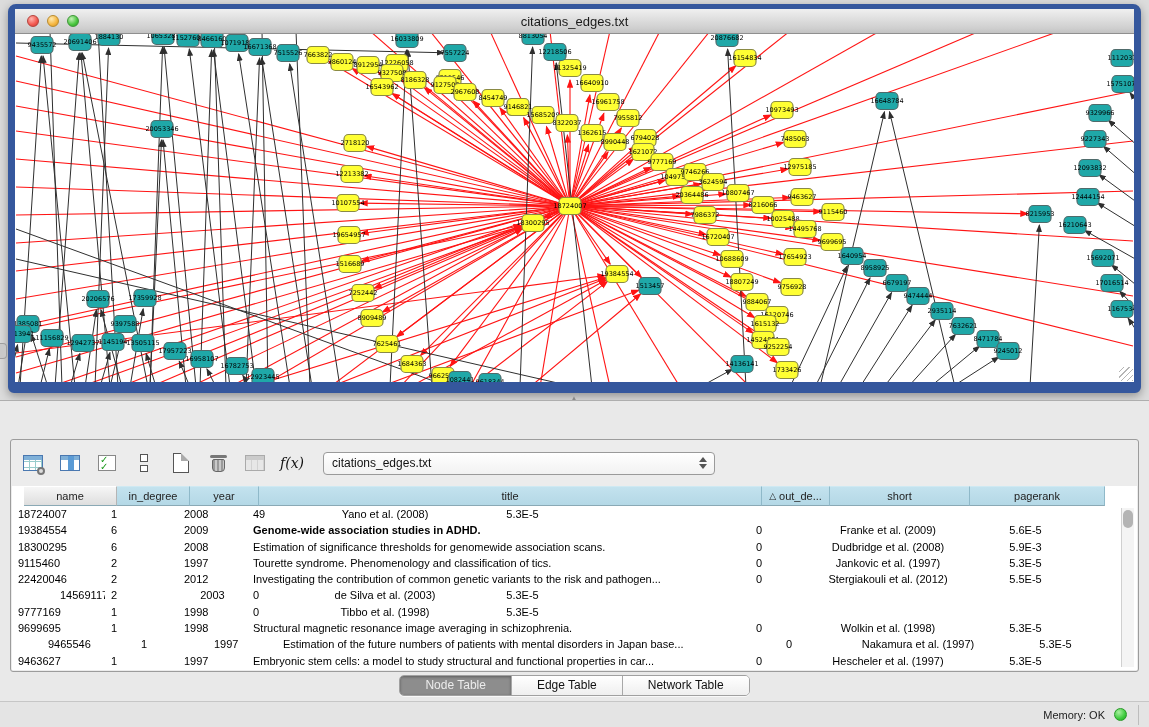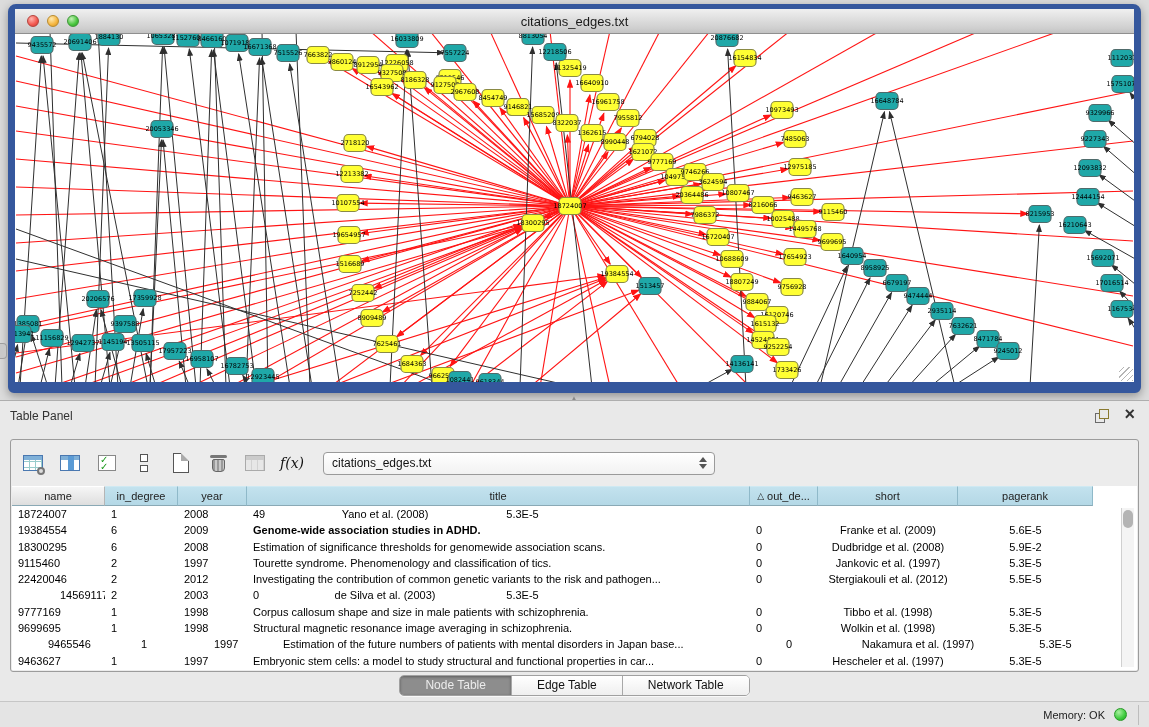--- a/index.html
+++ b/index.html
@@ -554,14 +554,6 @@
 <div id="edge-tab"></div>
 
 <div id="table-panel">
-  <div id="panel-header">
-    <span id="panel-title">Table Panel</span>
-    <span id="float-icon">
-        <i class="sq1"></i>
-        <i class="sq2"></i>
-      </span>
-    <span id="panel-close">×</span>
-  </div>
 
   <div id="inner-box">
     <div id="toolbar">

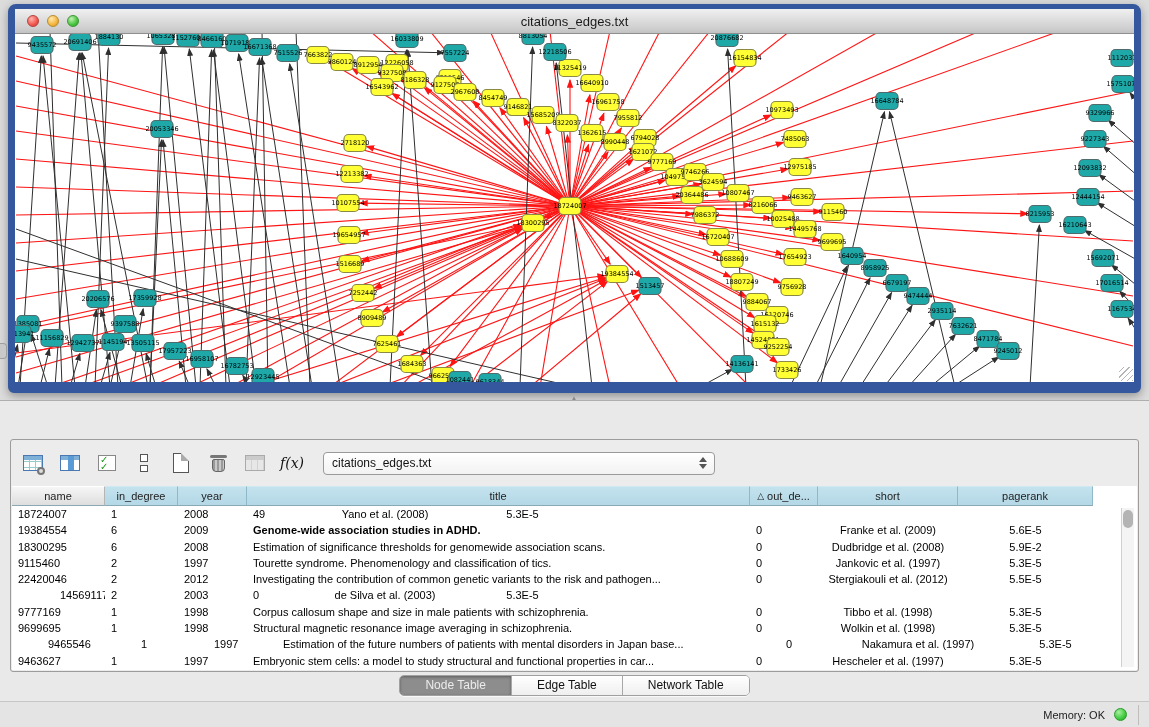--- a/index.html
+++ b/index.html
@@ -77,7 +77,7 @@
 
   
   #tbl{position:absolute;left:1px;right:1px;top:46px;bottom:1px;background:#fff;overflow:hidden;}
-  #thead{display:flex;height:20px;}
+  #thead{display:flex;height:20px;padding-left:12px;}
   .hcell{box-sizing:border-box;height:20px;font-size:11px;color:#222;display:flex;
      align-items:center;justify-content:center;background:linear-gradient(#c3e2ee,#b4d8e6);
      border-right:1px solid #8fb9c9;border-bottom:1px solid #8aa9b5;border-top:1px solid #cfe9f2;}

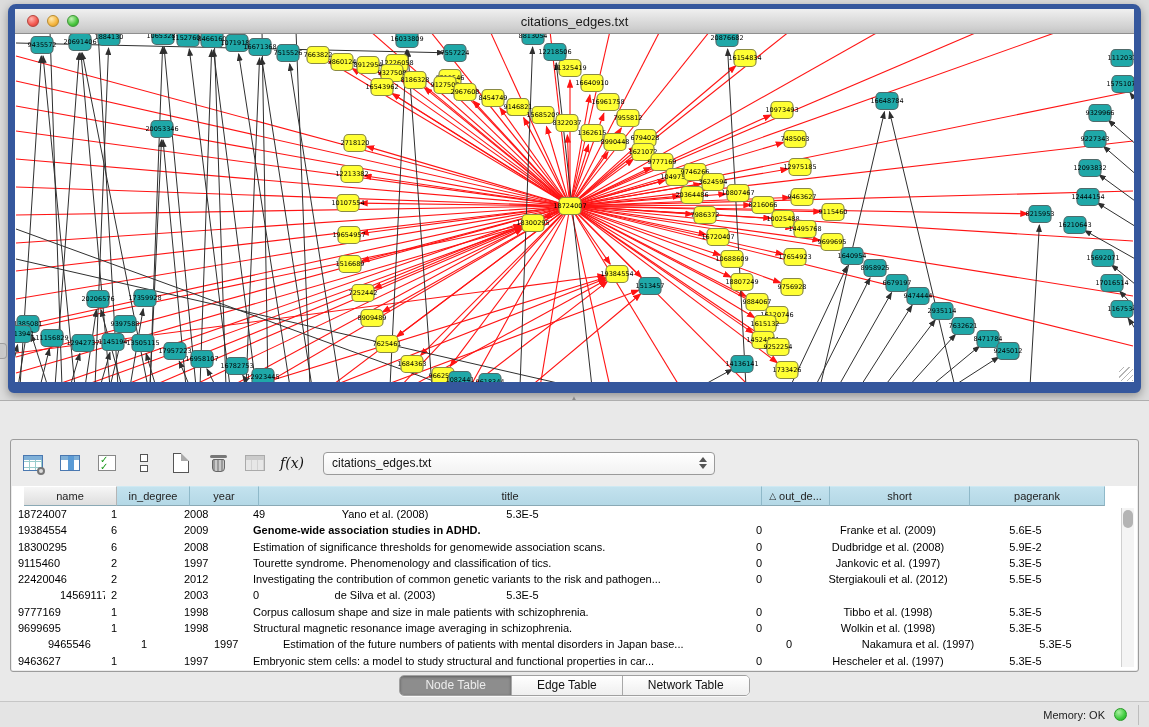--- a/index.html
+++ b/index.html
@@ -630,7 +630,7 @@
             <div class="tcell" style="width: 503px;">Estimation of significance thresholds for genomewide association scans.</div>
             <div class="tcell" style="width: 68px;">0</div>
             <div class="tcell center" style="width: 140px;">Dudbridge et al. (2008)</div>
-            <div class="tcell center" style="width: 135px;">5.9E-2</div>
+            <div class="tcell center" style="width: 135px;">5.9E-3</div>
           </div>
           <div class="trow">
             <div class="tcell" style="width: 93px;">9115460</div>

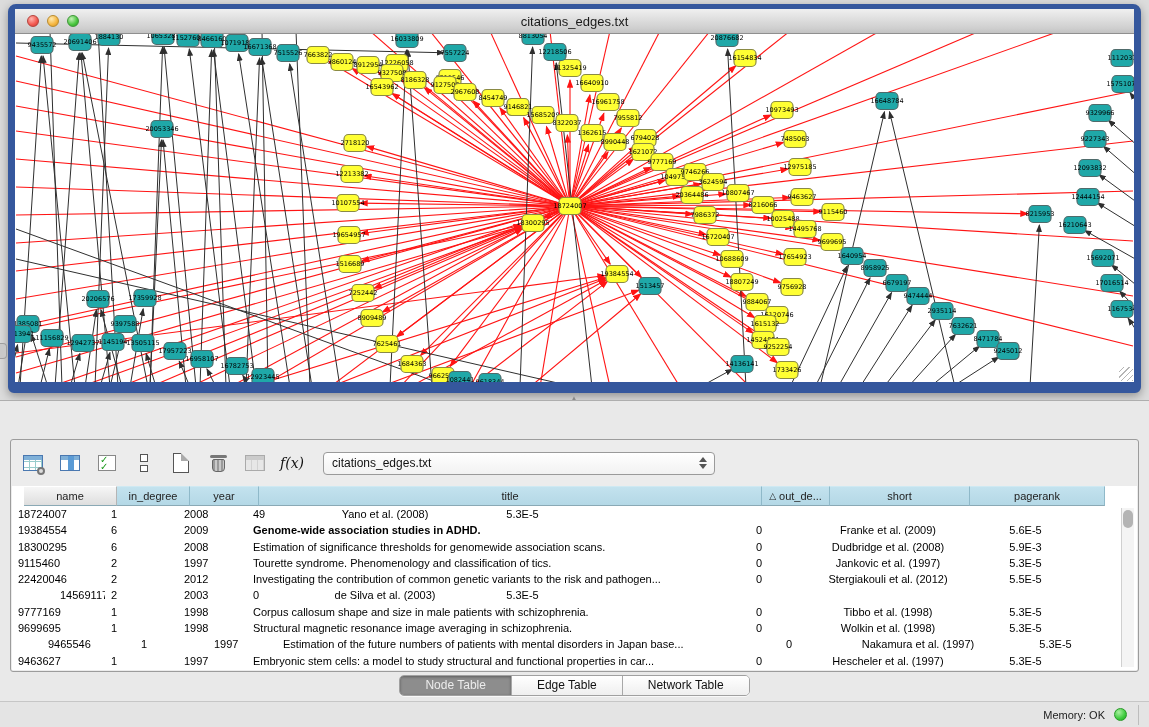--- a/index.html
+++ b/index.html
@@ -653,7 +653,7 @@
           <div class="trow">
             <div class="tcell" style="width: 93px; padding-left: 48px;">14569117</div>
             <div class="tcell" style="width: 73px;">2</div>
-            <div class="tcell" style="width: 69px;">2003</div>
+            <div class="tcell" style="width: 69px; text-align: center;">2003</div>
             <div class="tcell" style="width: 68px;">0</div>
             <div class="tcell center" style="width: 140px;">de Silva et al. (2003)</div>
             <div class="tcell center" style="width: 135px;">5.3E-5</div>

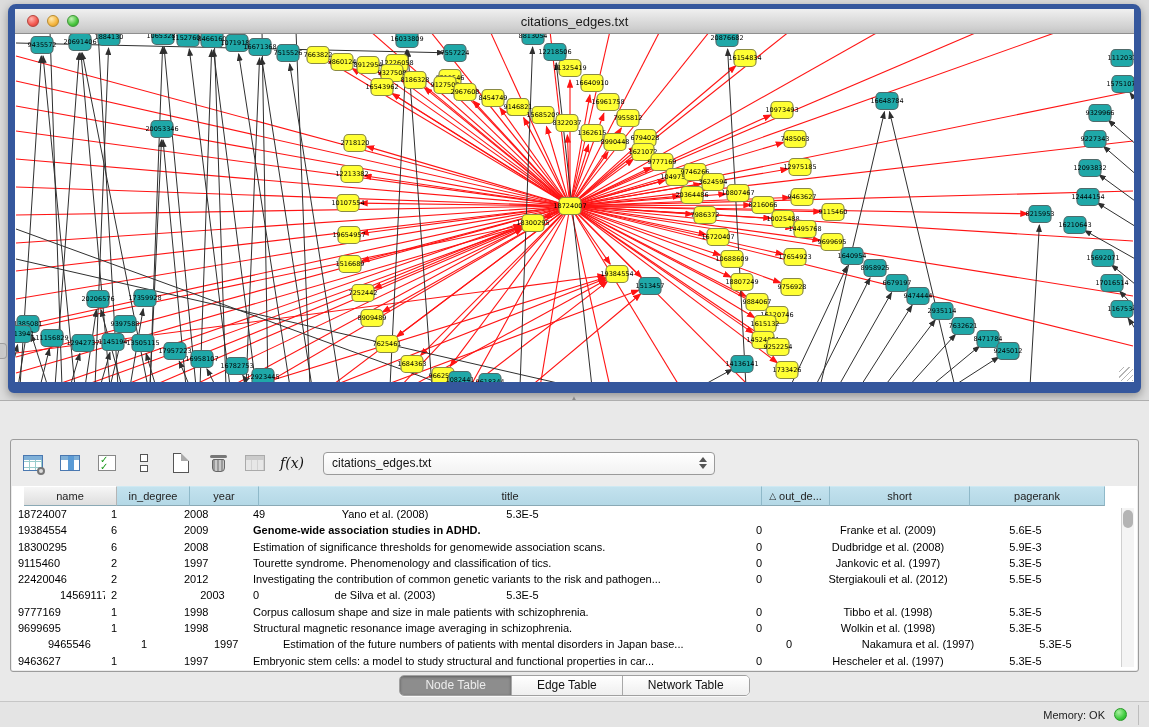--- a/index.html
+++ b/index.html
@@ -662,7 +662,6 @@
             <div class="tcell" style="width: 93px;">9777169</div>
             <div class="tcell" style="width: 73px;">1</div>
             <div class="tcell" style="width: 69px;">1998</div>
-            <div class="tcell" style="width: 503px;">Corpus callosum shape and size in male patients with schizophrenia.</div>
             <div class="tcell" style="width: 68px;">0</div>
             <div class="tcell center" style="width: 140px;">Tibbo et al. (1998)</div>
             <div class="tcell center" style="width: 135px;">5.3E-5</div>

